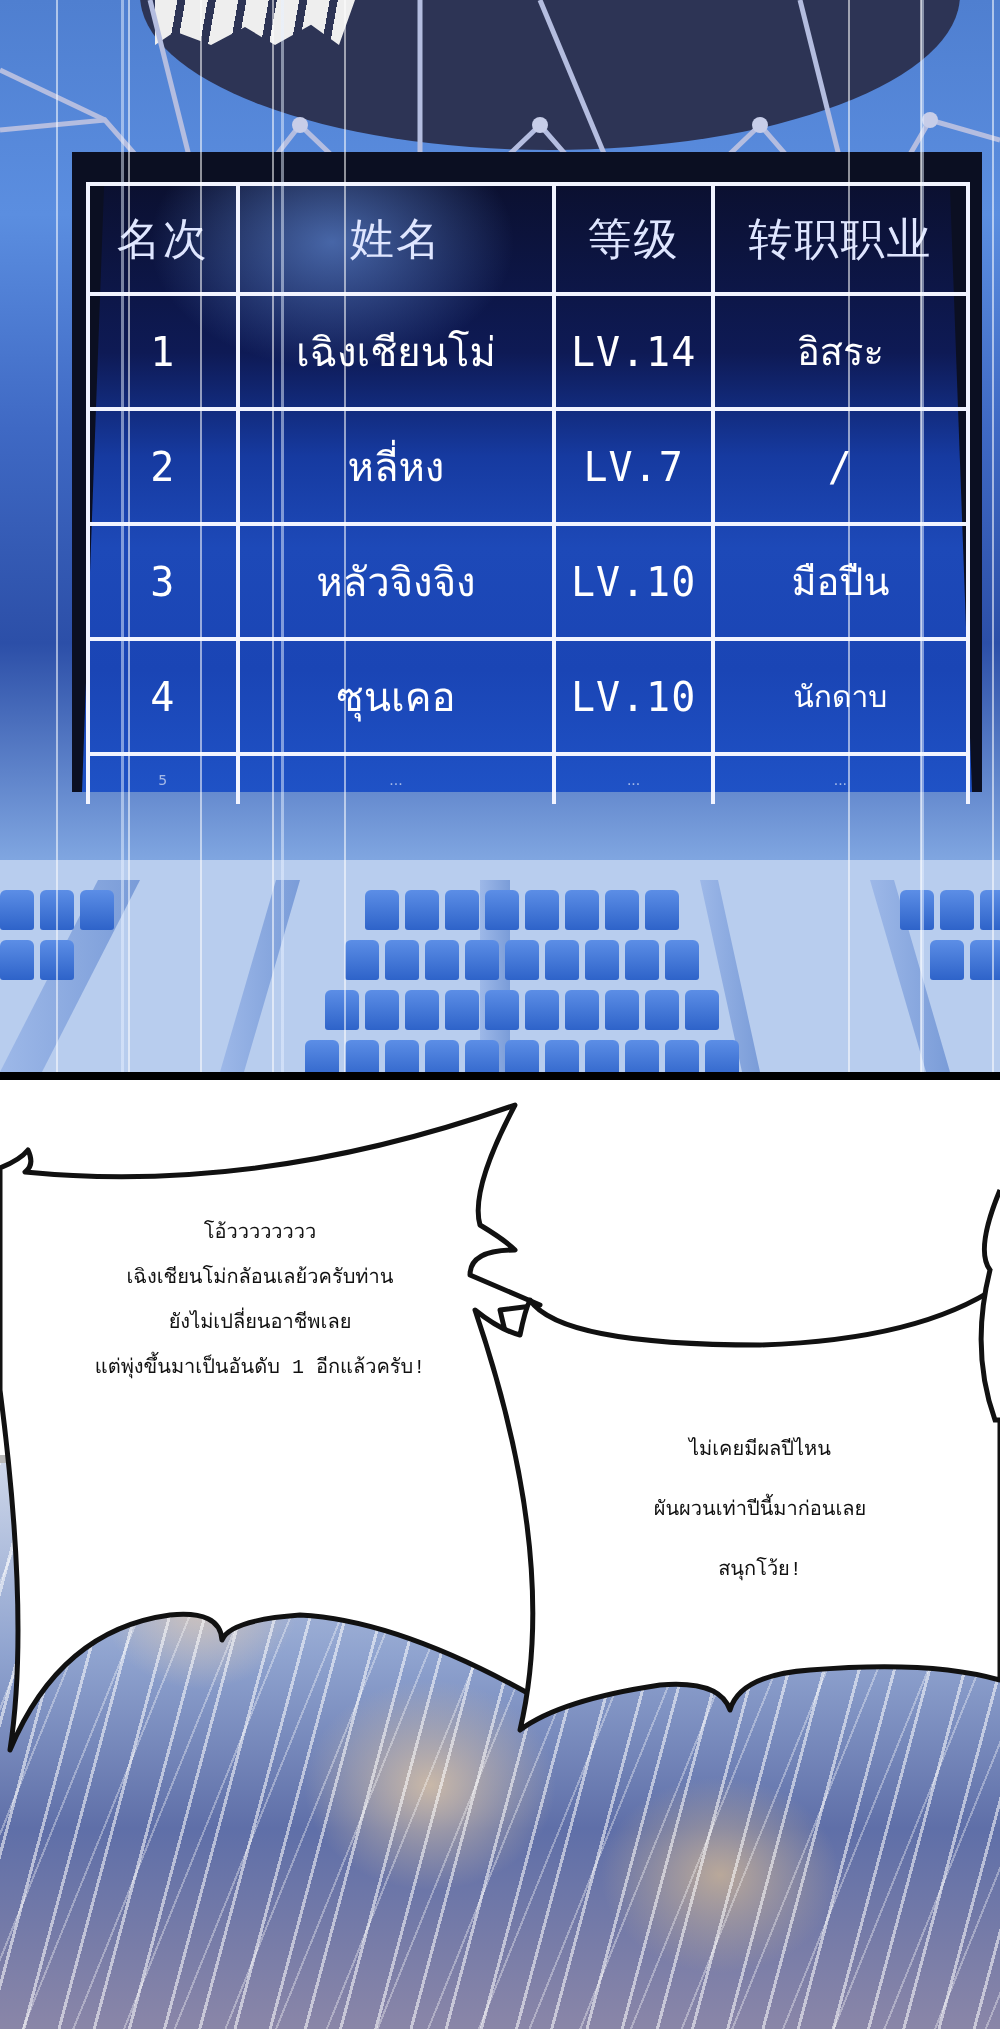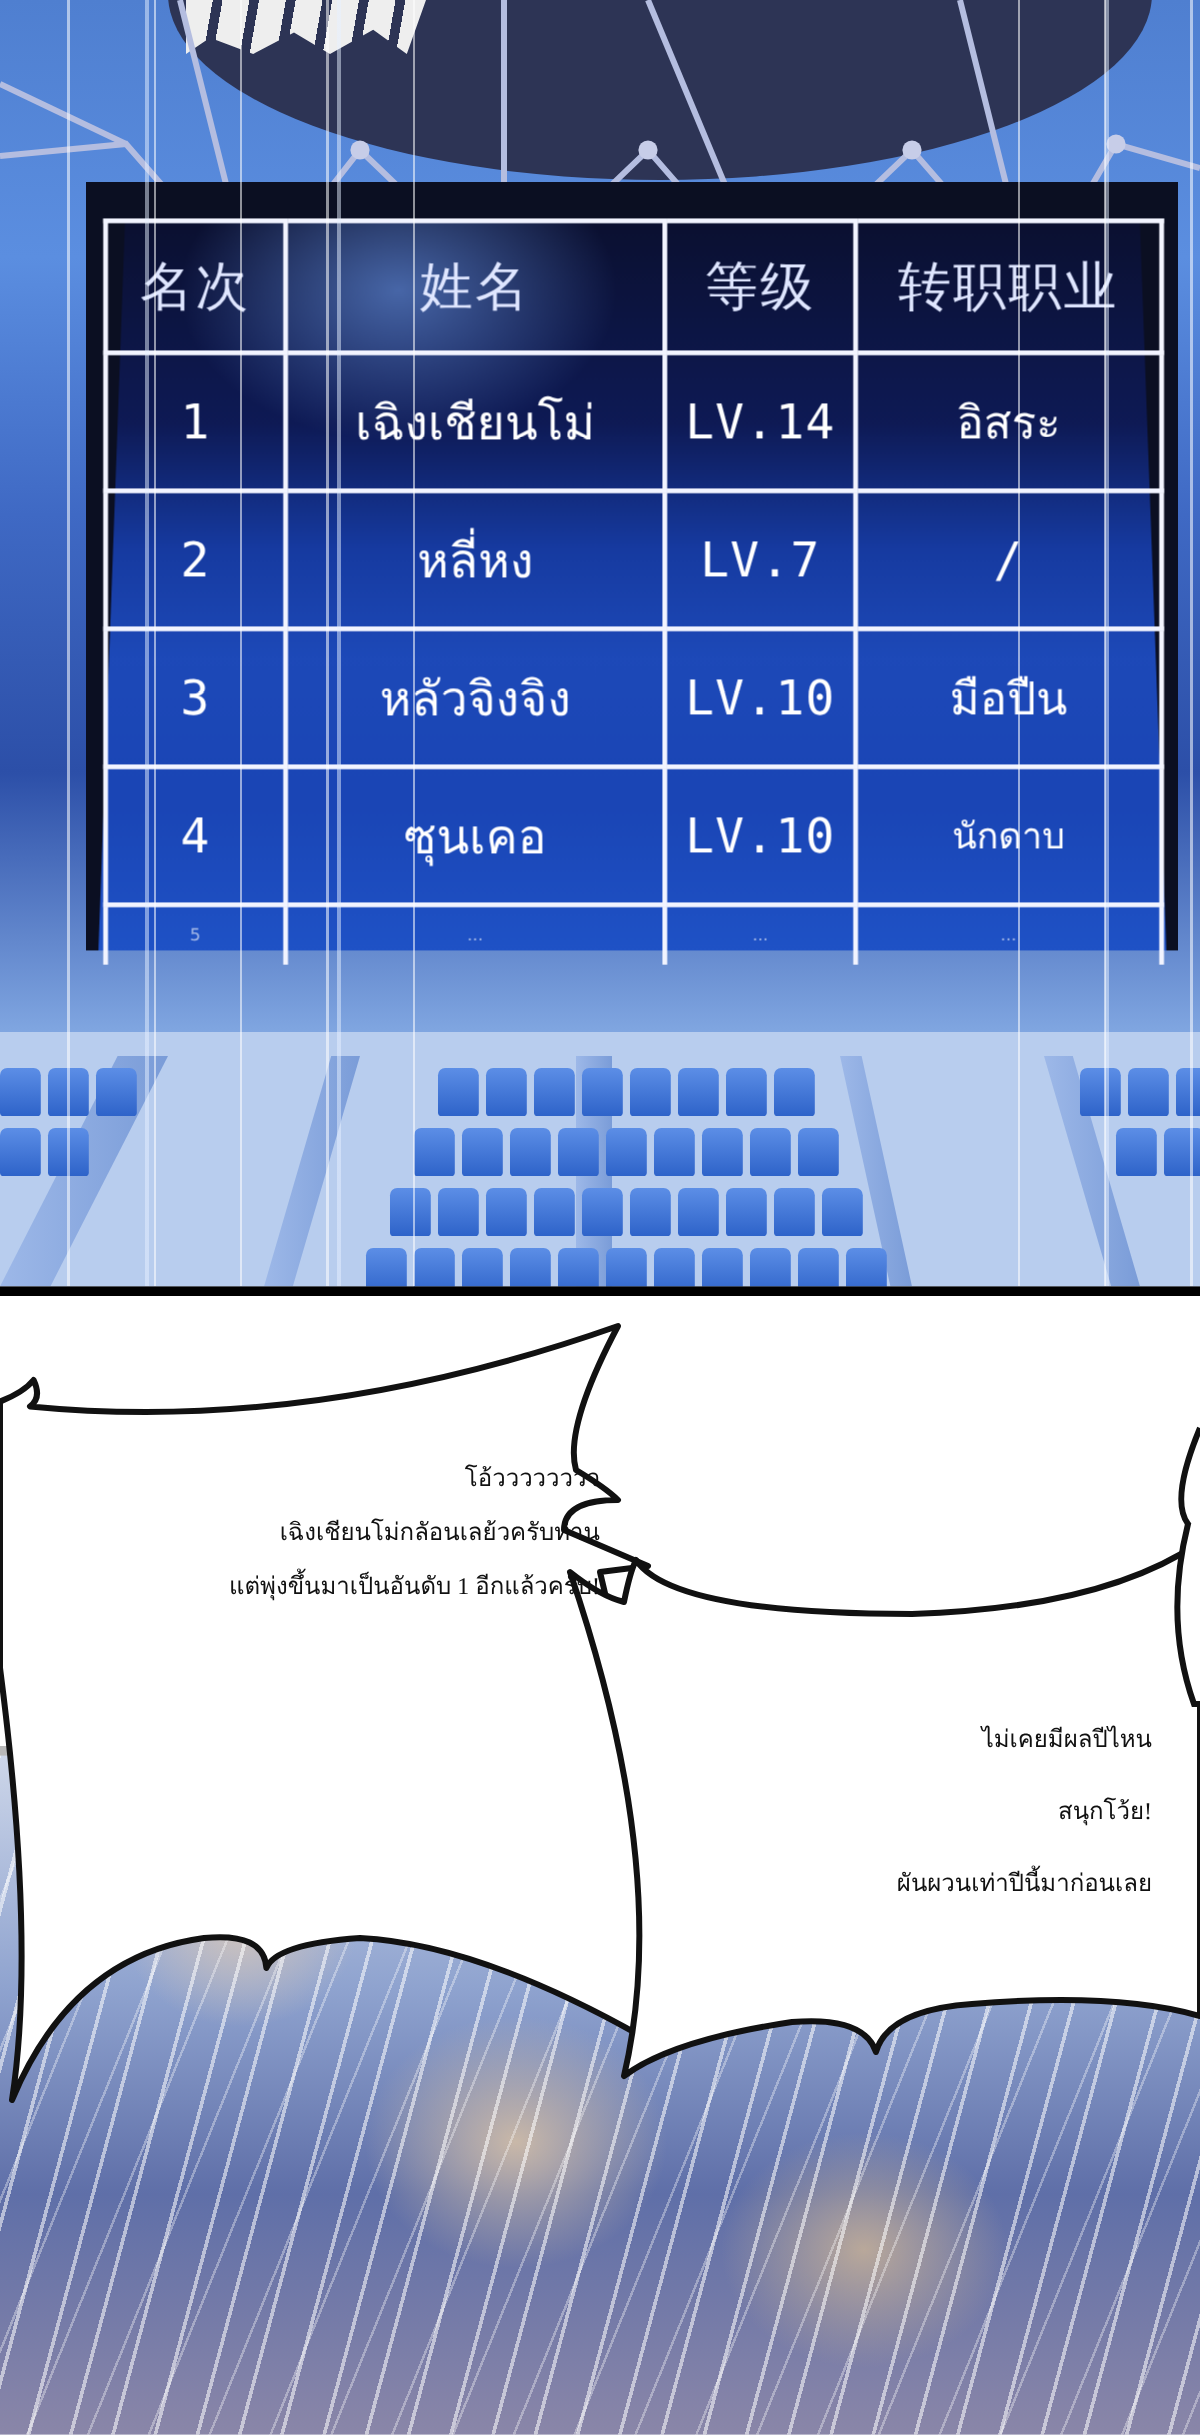--- a/index.html
+++ b/index.html
@@ -83,7 +83,7 @@
   
   .bubble-svg { position: absolute; left: 0; top: 1080px; width: 1000px; height: 720px; }
   .bubble-text {
-    position: absolute; text-align: right; color: #111; font-family: Liberation Serif, serif;
+    position: absolute; text-align: center; color: #111; font-family: Liberation Mono, monospace;
   }
   .bubble-text p { margin: 0; }
   .b1 { left: 20px; top: 1210px; width: 480px; font-size: 20px; line-height: 45px; }

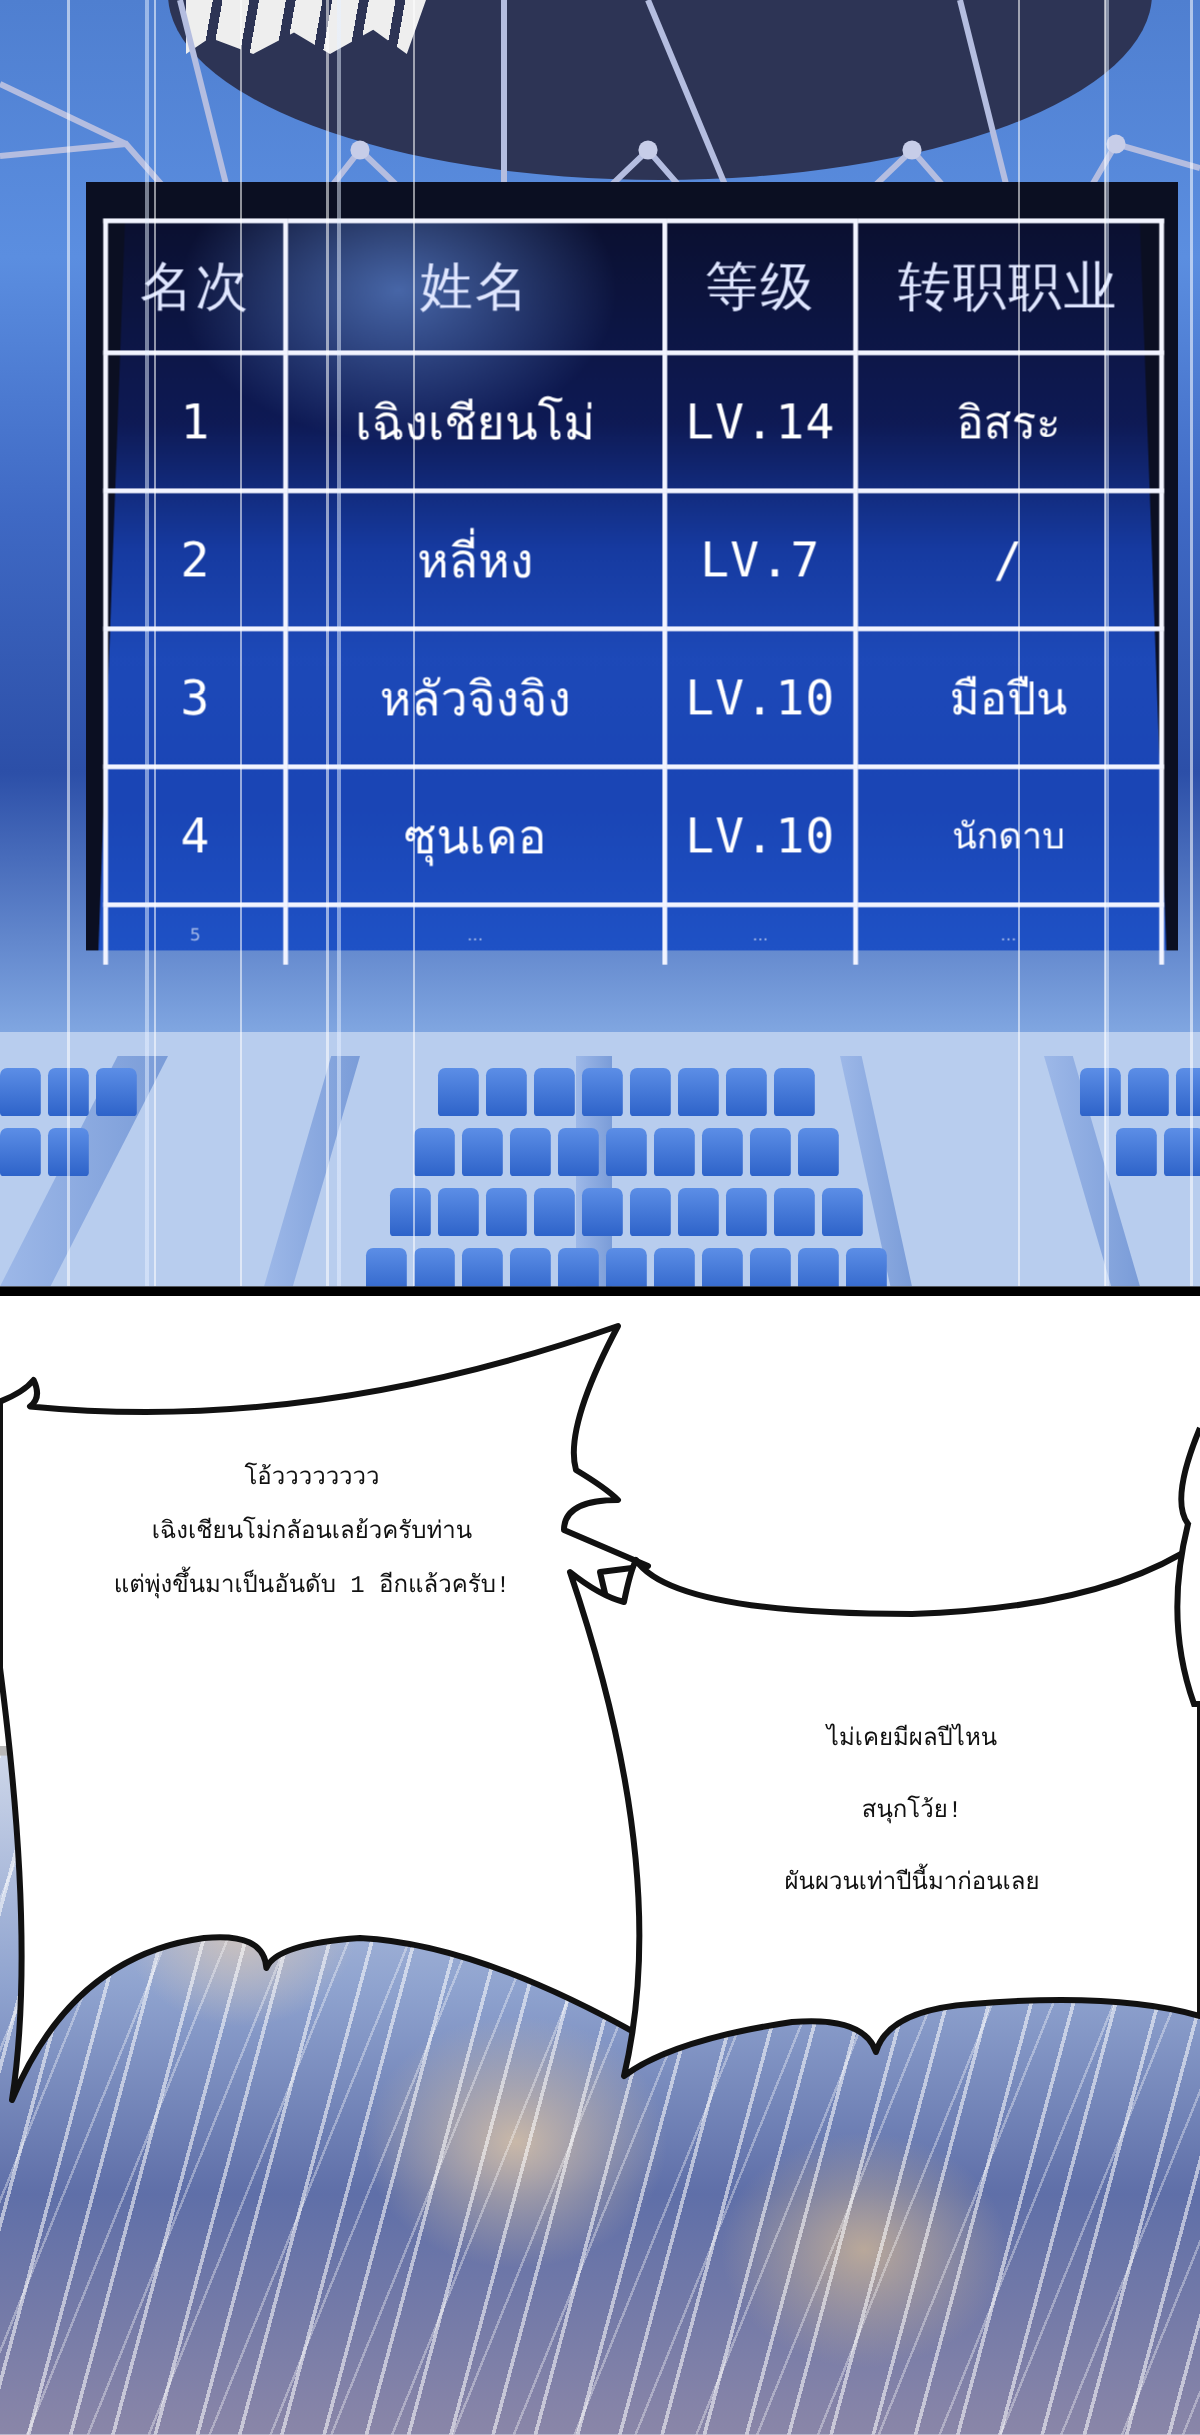--- a/index.html
+++ b/index.html
@@ -255,6 +255,7 @@
 <div class="bubble-text b1">
   <p>โอ้วววววววว</p>
   <p>เฉิงเชียนโม่กลัอนเลย้วครับท่าน</p>
+  <p>ยังไม่เปลี่ยนอาชีพเลย</p>
   <p>แต่พุ่งขึ้นมาเป็นอันดับ 1 อีกแล้วครับ!</p>
 </div>
 <div class="bubble-text b2">

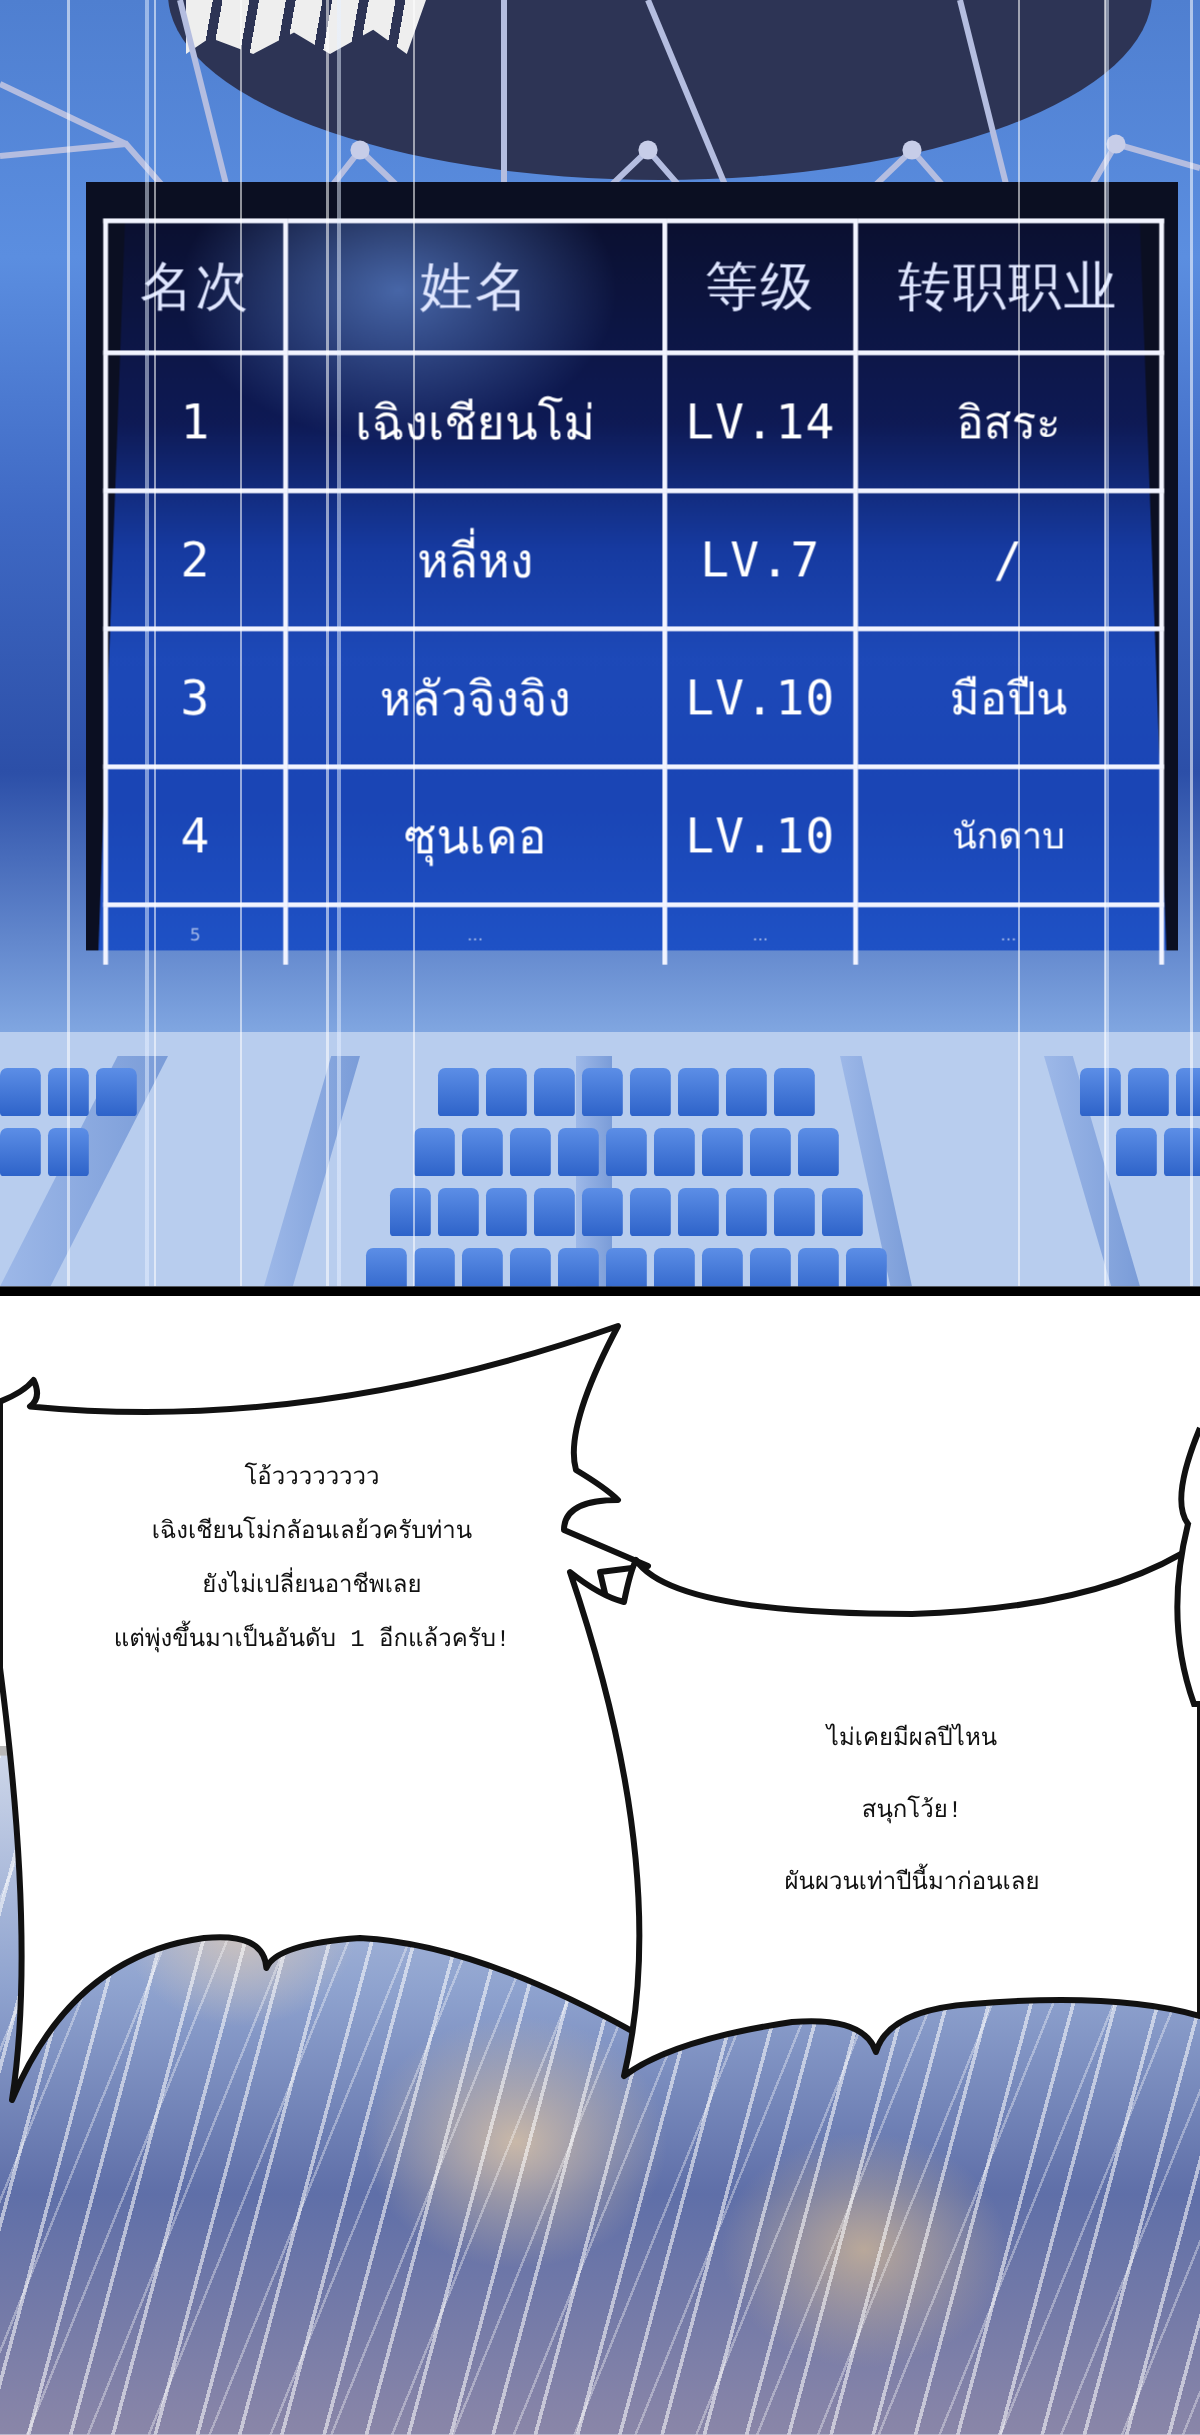--- a/index.html
+++ b/index.html
@@ -260,8 +260,8 @@
 </div>
 <div class="bubble-text b2">
   <p>ไม่เคยมีผลปีไหน</p>
+  <p>ผันผวนเท่าปีนี้มาก่อนเลย</p>
   <p>สนุกโว้ย!</p>
-  <p>ผันผวนเท่าปีนี้มาก่อนเลย</p>
 </div>
 
 </body></html>

